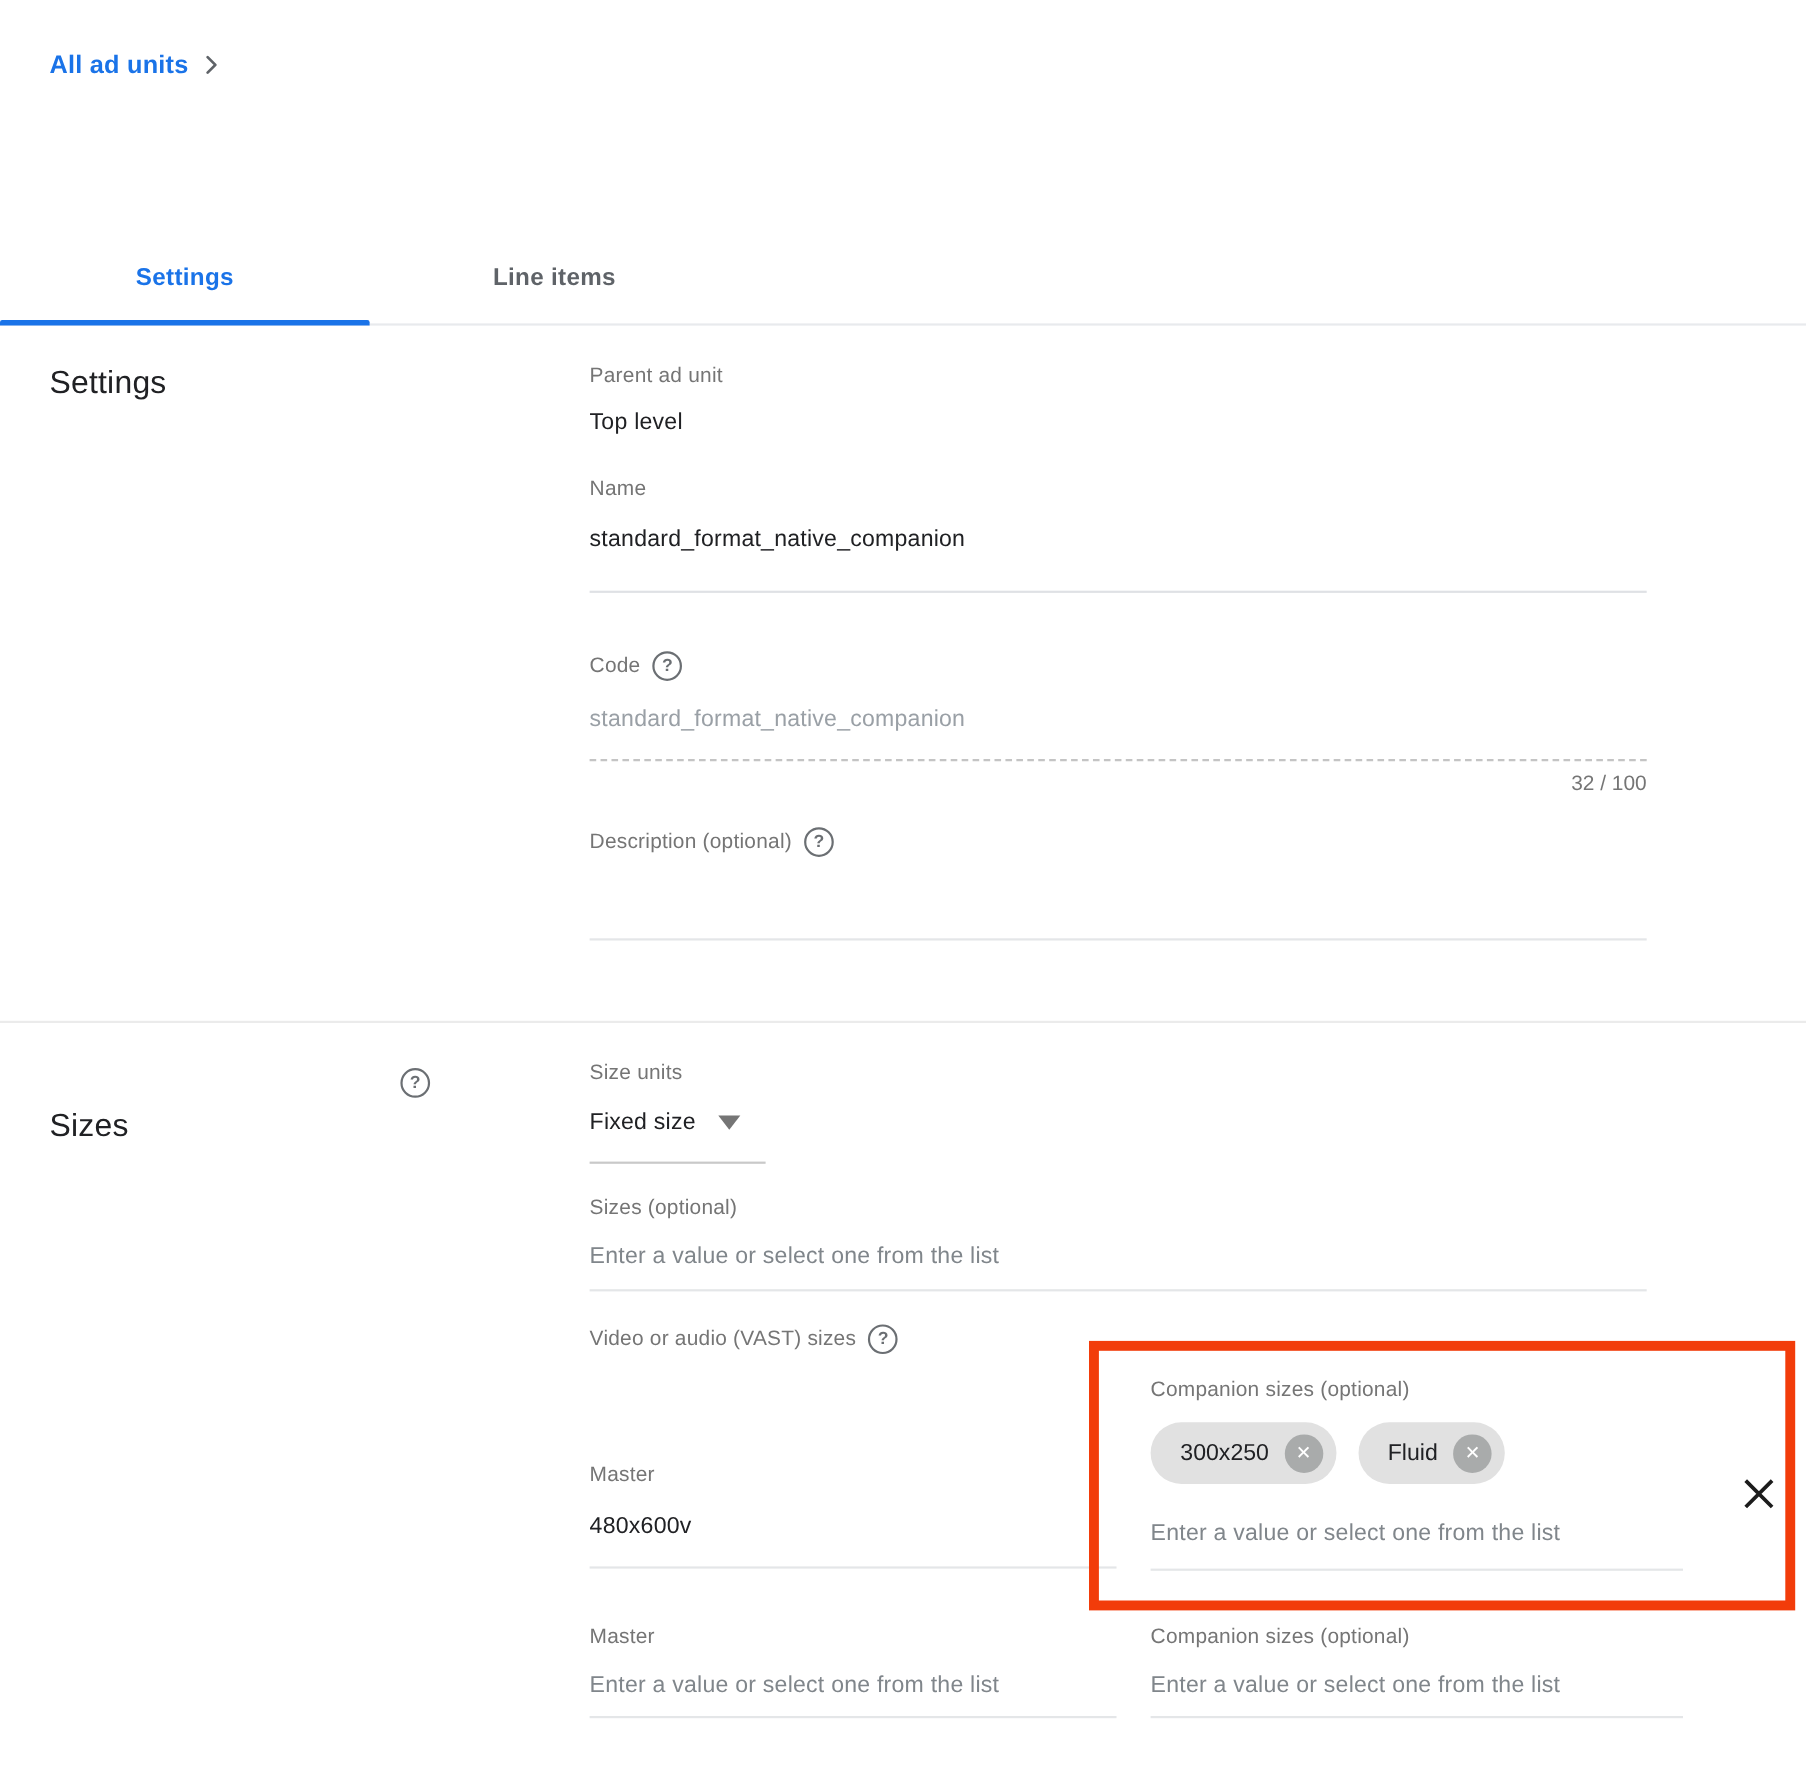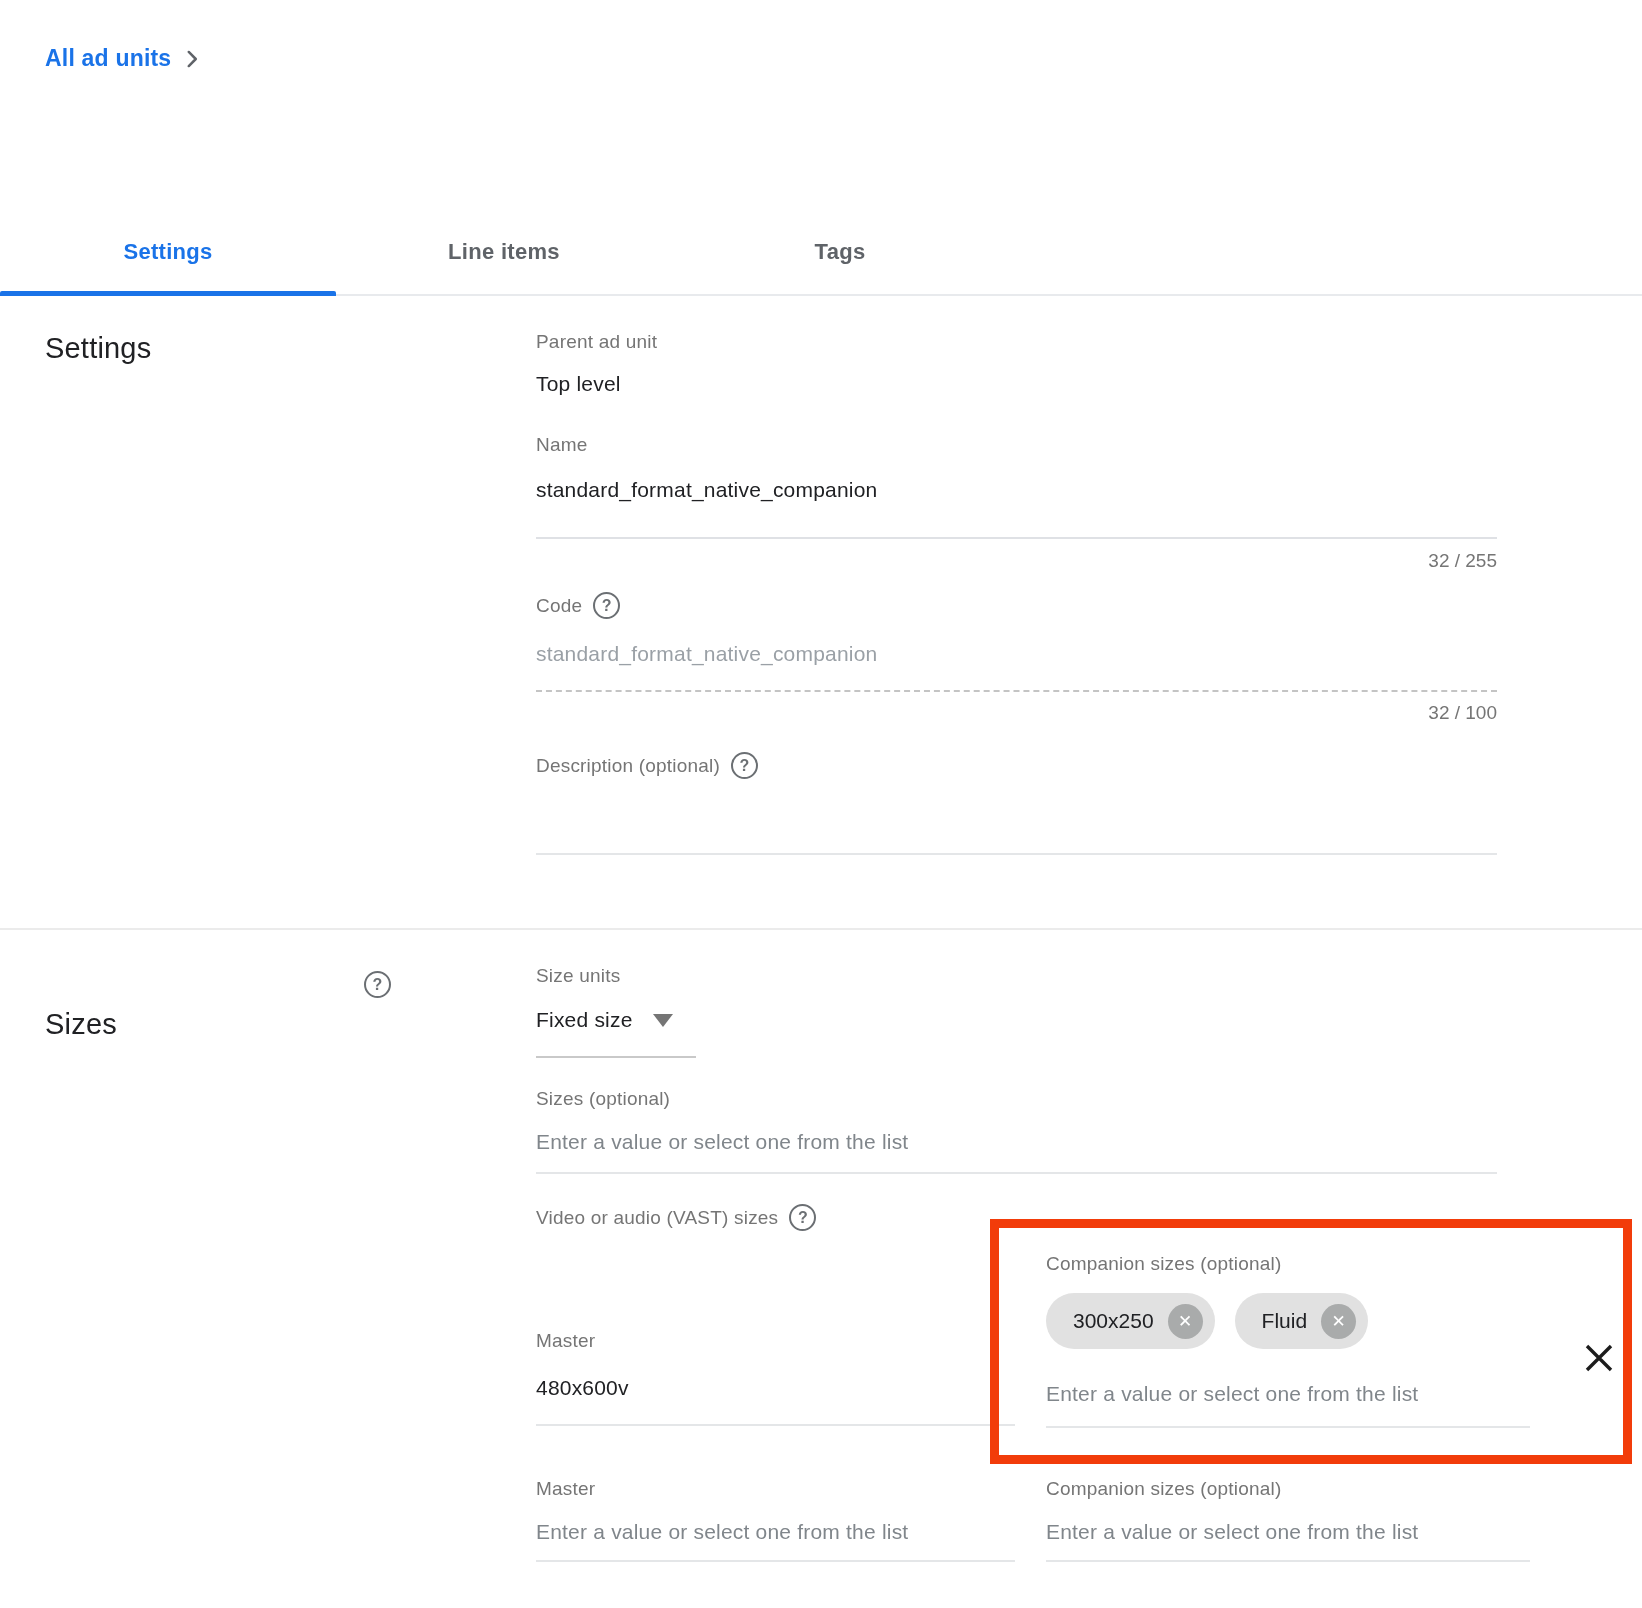--- a/index.html
+++ b/index.html
@@ -96,7 +96,6 @@
   <div class="abs tabbar-border"></div>
   <div class="abs tab active" style="left:0;">Settings</div>
   <div class="abs tab" style="left:336px;">Line items</div>
-  <div class="abs tab" style="left:672px;">Tags</div>
   <div class="abs tab-underline"></div>
 
   <div class="abs section-heading" style="top:332px;">Settings</div>

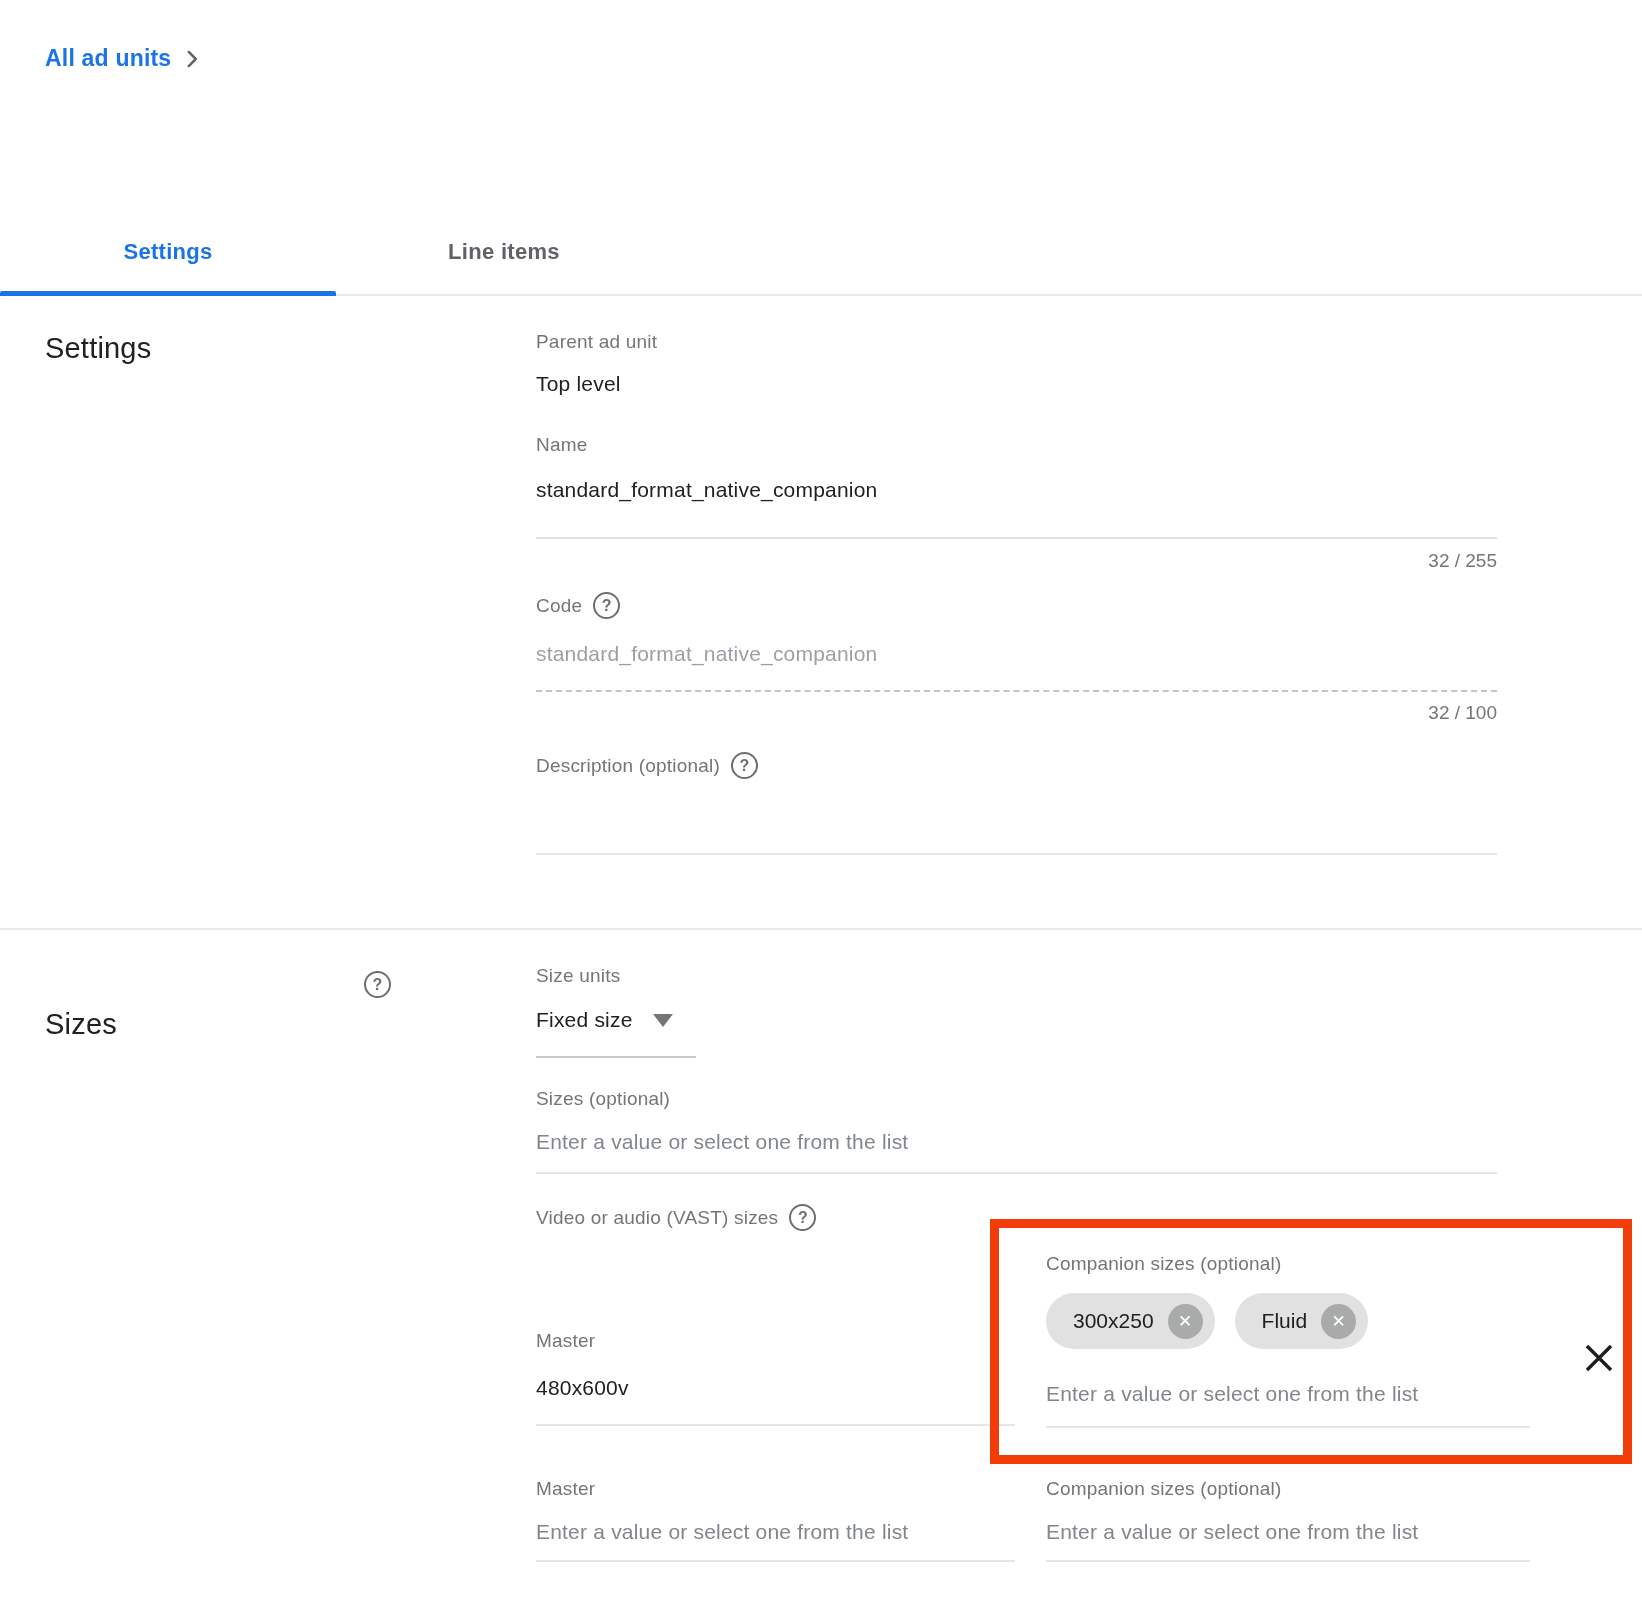--- a/index.html
+++ b/index.html
@@ -106,7 +106,6 @@
   <div class="abs flabel" style="left:536px; top:434px;">Name</div>
   <div class="abs fvalue" style="left:536px; top:478px;">standard_format_native_companion</div>
   <div class="abs underline" style="left:536px; top:537px; width:961px;"></div>
-  <div class="abs counter" style="left:536px; top:550px;">32 / 255</div>
 
   <div class="abs label-with-help" style="left:536px; top:592px;">
     <span class="flabel">Code</span>

